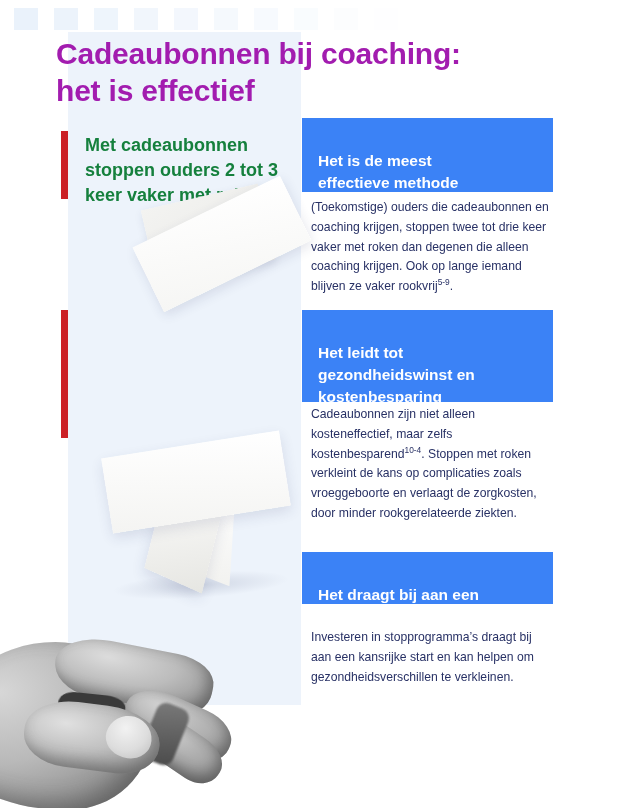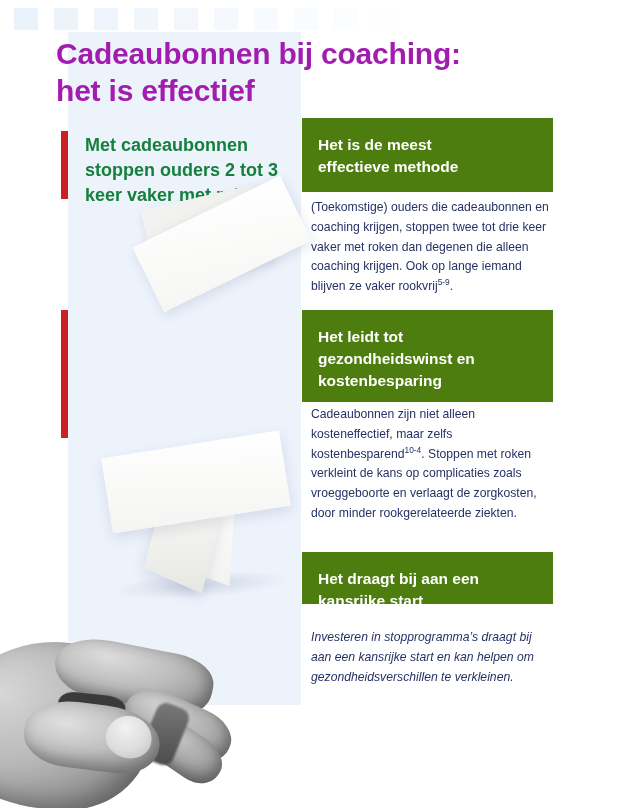--- a/index.html
+++ b/index.html
@@ -230,10 +230,10 @@
     position: absolute;
     left: 302px;
     width: 251px;
-    background: #4d7c0f;
+    background: #3b82f6;
     color: #ffffff;
     box-sizing: border-box;
-    padding: 16px 18px 16px 16px;
+    padding: 32px 18px 16px 16px;
     font-size: 15.5px;
     font-weight: bold;
     line-height: 1.42;

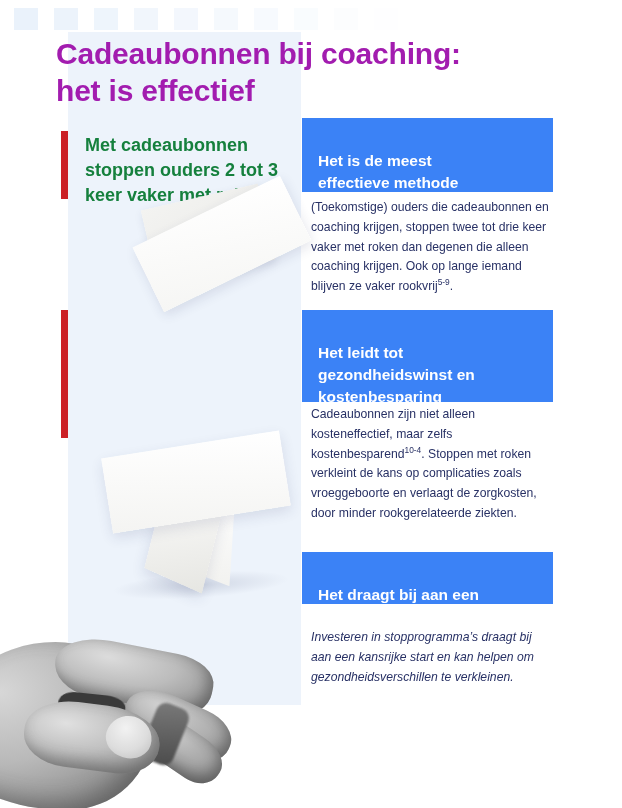--- a/index.html
+++ b/index.html
@@ -254,7 +254,7 @@
   }
   .body-text.t1 { top: 198px; }
   .body-text.t2 { top: 405px; }
-  .body-text.t3 { top: 628px; font-style: italic; }
+  .body-text.t3 { top: 628px; }
   .body-text sup {
     font-size: 8.4px;
     vertical-align: super;

